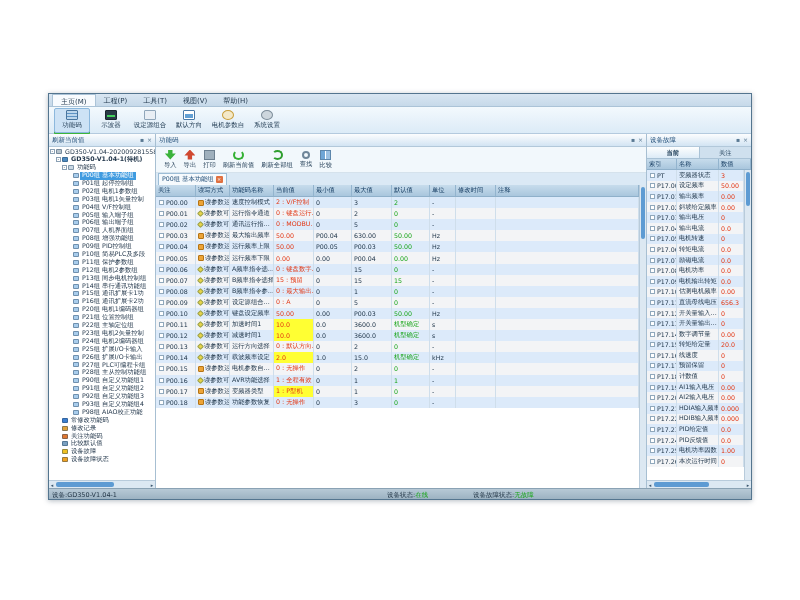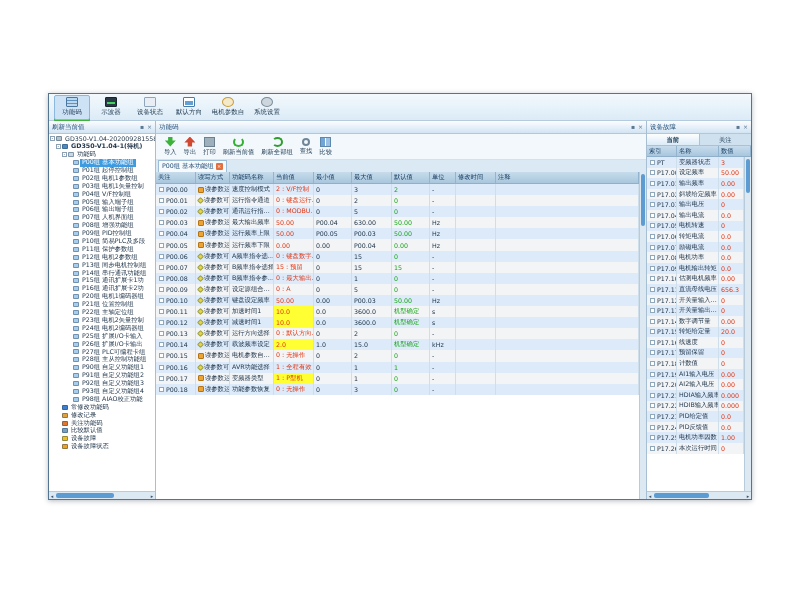--- a/index.html
+++ b/index.html
@@ -93,6 +93,13 @@
 <div id="win">
 
 
+  <div class="menubar" id="menubar">
+      <div class="menu-item active">主页(M)</div>
+      <div class="menu-item">工程(P)</div>
+      <div class="menu-item">工具(T)</div>
+      <div class="menu-item">视图(V)</div>
+      <div class="menu-item">帮助(H)</div>
+    </div>
 
   <div class="ribbon" id="ribbon">
       <div class="rbtn active">

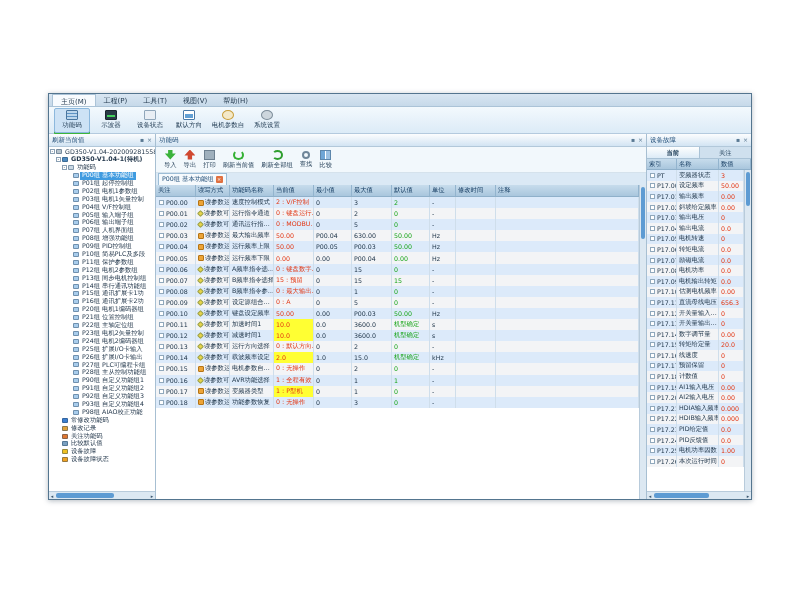--- a/index.html
+++ b/index.html
@@ -112,7 +112,7 @@
       </div>
       <div class="rbtn">
         <div class="ricon ri-panel"></div>
-        <span>设备状态</span>
+        <span>设定源组合</span>
       </div>
       <div class="rbtn">
         <div class="ricon ri-conf"></div>

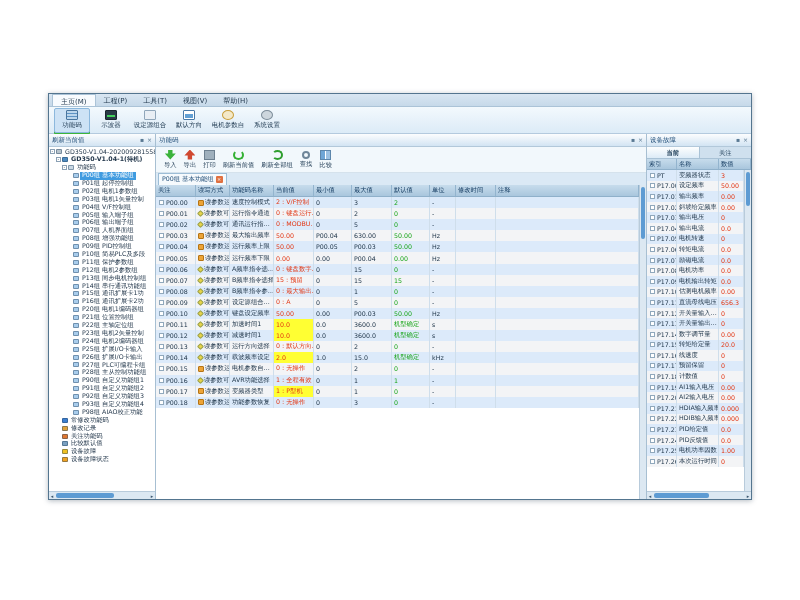--- a/index.html
+++ b/index.html
@@ -973,6 +973,11 @@
 
   </div>
 
+  <div class="statusbar">
+    <span style="left:3px">设备:GD350-V1.04-1</span>
+    <span style="left:338px"><i style="font-style:normal">设备状态:</i><i style="font-style:normal;color:#16a416">在线</i></span>
+    <span style="left:424px"><i style="font-style:normal">设备故障状态:</i><i style="font-style:normal;color:#16a416">无故障</i></span>
+  </div>
 
 </div>
 

